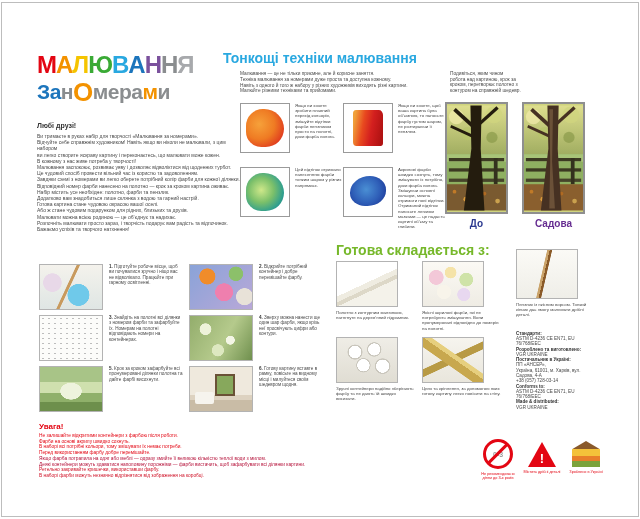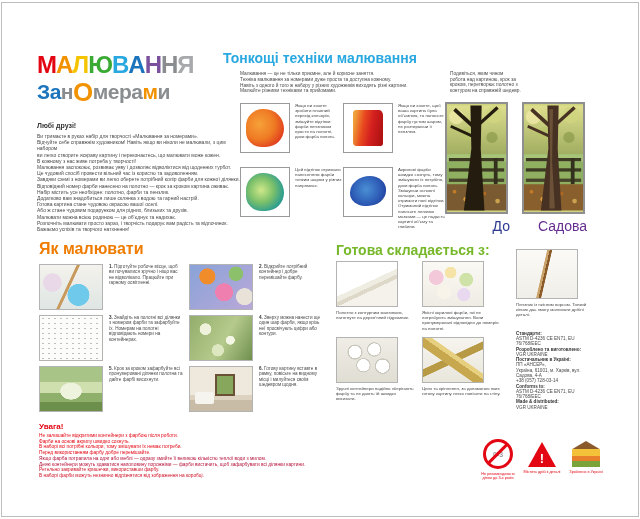--- a/index.html
+++ b/index.html
@@ -41,7 +41,7 @@
   .trunk-hl{display:none}
   .tf2 .trunk{fill:#463122}.tf2 .branch{stroke:#463122}.tf2 .trunk-hl{display:block}
   .tf2 .ground{fill:#8a5f2e}
-  .lbl{position:absolute;top:215px;width:67px;text-align:right;font-weight:400;font-size:14px}
+  .lbl{position:absolute;top:215px;width:67px;text-align:center;font-weight:700;font-size:10px}
   .lbl-before{left:441px;color:#2b3990}
   .lbl-after{left:518px;color:#662d91}
 

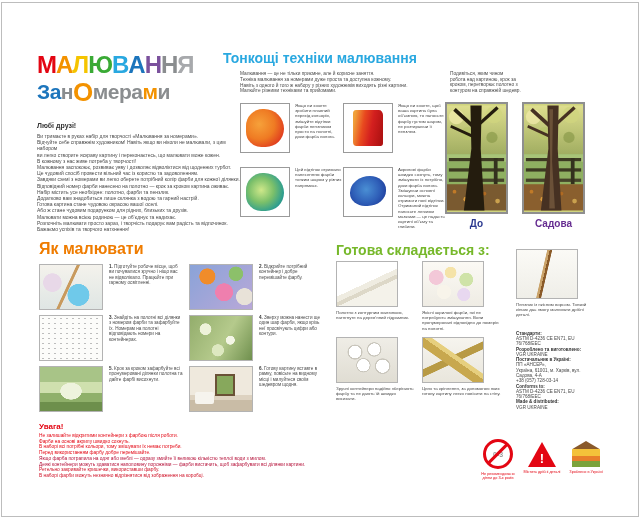--- a/index.html
+++ b/index.html
@@ -255,7 +255,6 @@
   <div class="lbl lbl-before">До</div>
   <div class="lbl lbl-after">Садова</div>
 
-  <div class="h-orange">Як малювати</div>
   <div class="steps-grid" id="steps-grid">
       <div class="ph ph-jar"></div>
       <div class="step-text"><span class="step-num">1. </span>Підготуйте робоче місце, щоб ви почувалися зручно і ніщо вас не відволікало. Працюйте при гарному освітленні.</div>

